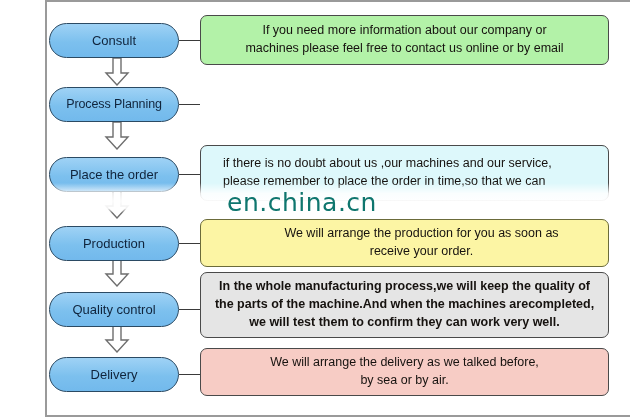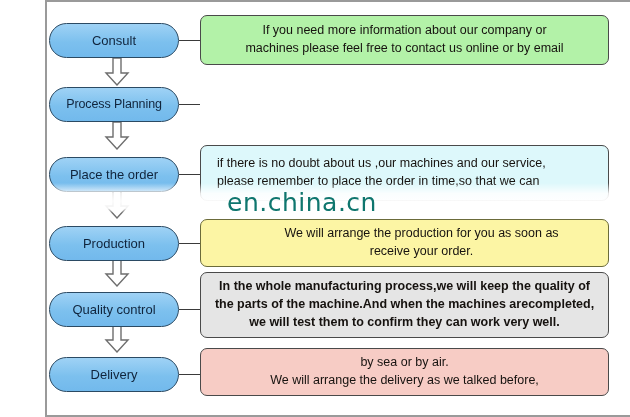--- a/index.html
+++ b/index.html
@@ -191,7 +191,7 @@
     <span>Place the order</span>
   </div>
   <div class="stub" style="left:134px; top:174px; width:21px;"></div>
-  <div class="tbox c-cyan left-al" style="top:145px; height:56px; align-items:flex-start; padding-left:16px;">
+  <div class="tbox c-cyan left-al" style="top:145px; height:56px; align-items:flex-start; padding-left:22px;">
     <p>if there is no doubt about us ,our machines and our service,</p>
     <p>please remember to place the order in time,so that we can</p>
   </div>

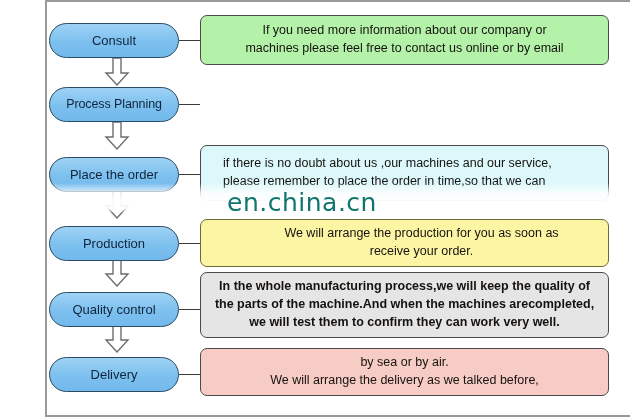--- a/index.html
+++ b/index.html
@@ -220,8 +220,8 @@
   </div>
   <div class="stub" style="left:134px; top:374px; width:21px;"></div>
   <div class="tbox c-pink" style="top:348px; height:48px;">
+    <p>We will arrange the delivery as we talked before,</p>
     <p>by sea or by air.</p>
-    <p>We will arrange the delivery as we talked before,</p>
   </div>
 
   <div class="scanband"></div>

